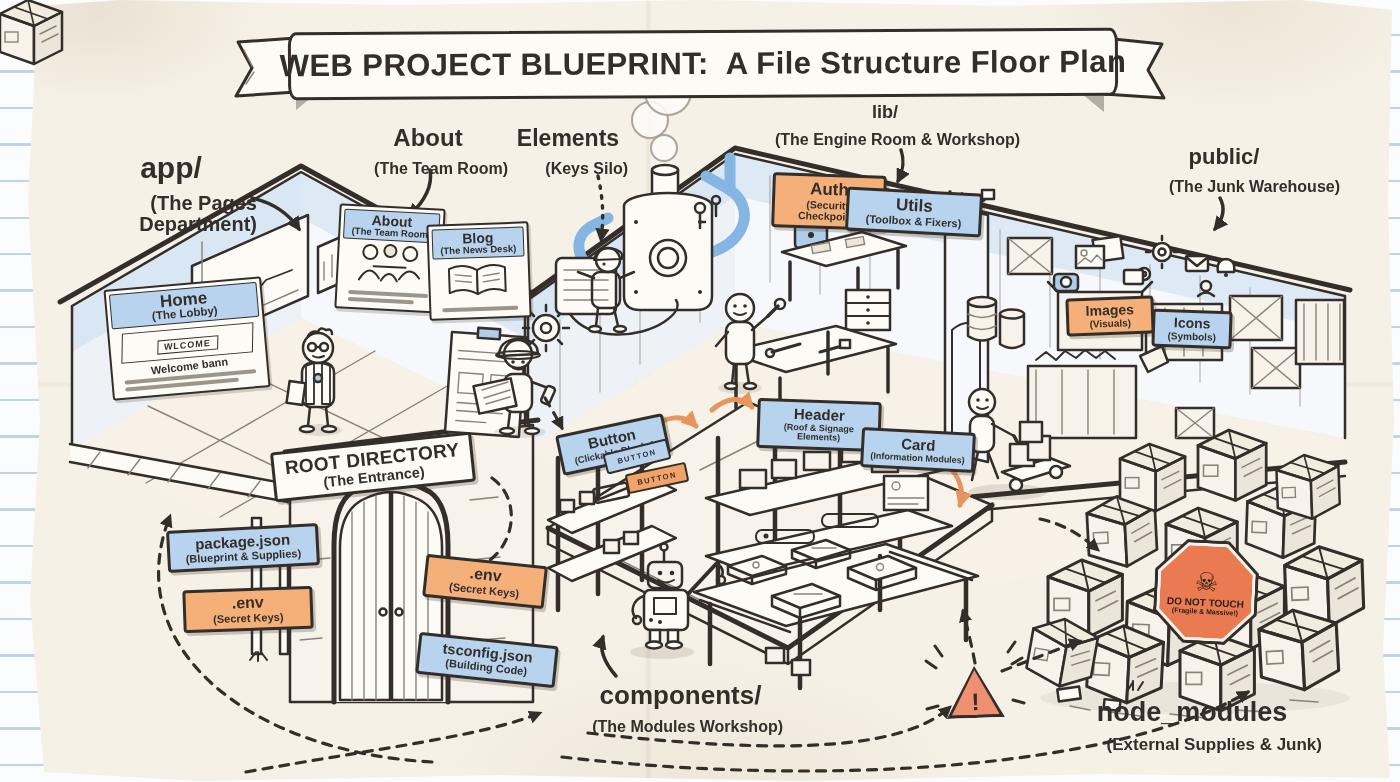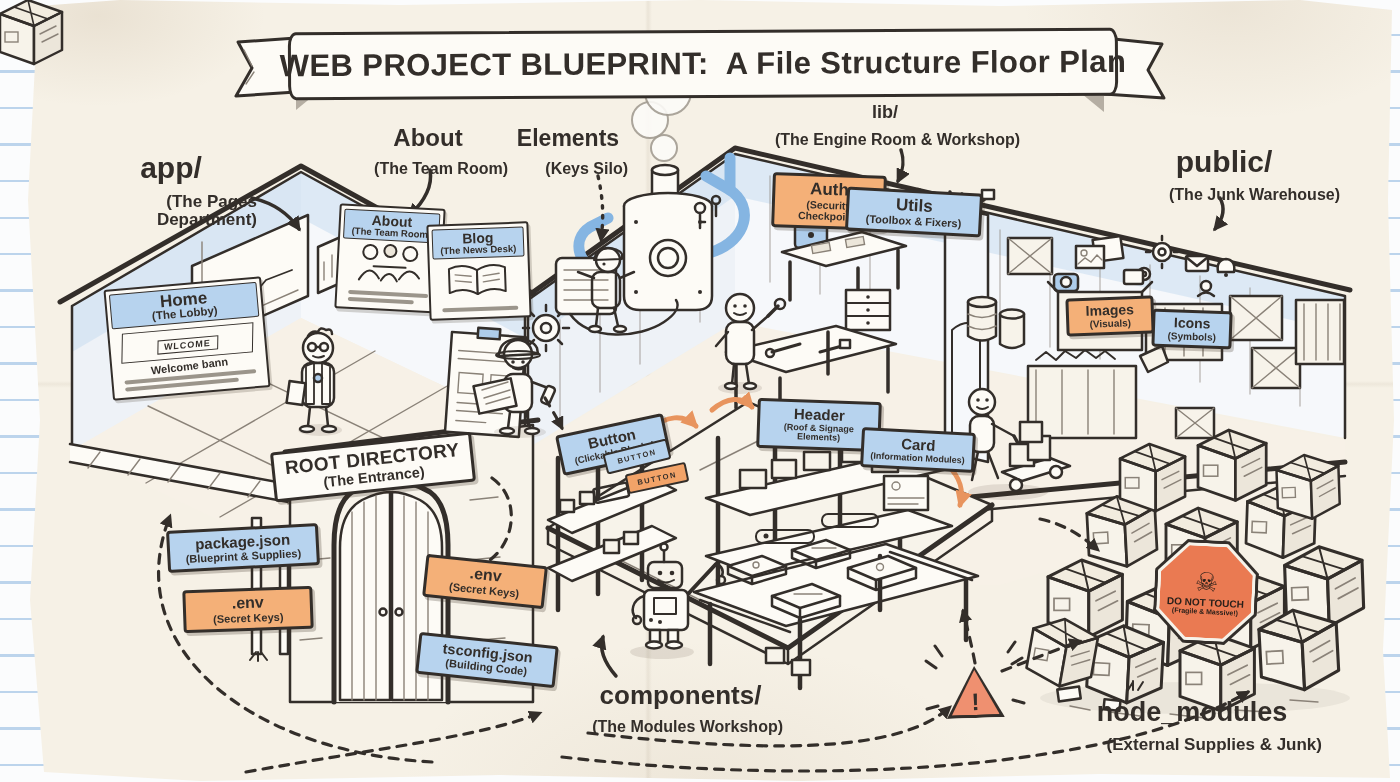--- a/index.html
+++ b/index.html
@@ -554,7 +554,7 @@
     <span class="sub">(The Engine Room &amp; Workshop)</span>
   </div>
   <div class="ov callout" style="left:1108px;top:146px;width:232px;">
-    <span class="name" style="font-size:30px;">public/</span>
+    <span class="name" style="font-size:22px;">public/</span>
     <span class="sub">(The Junk Warehouse)</span>
   </div>
   <div class="ov callout" style="left:578px;top:682px;width:205px;">

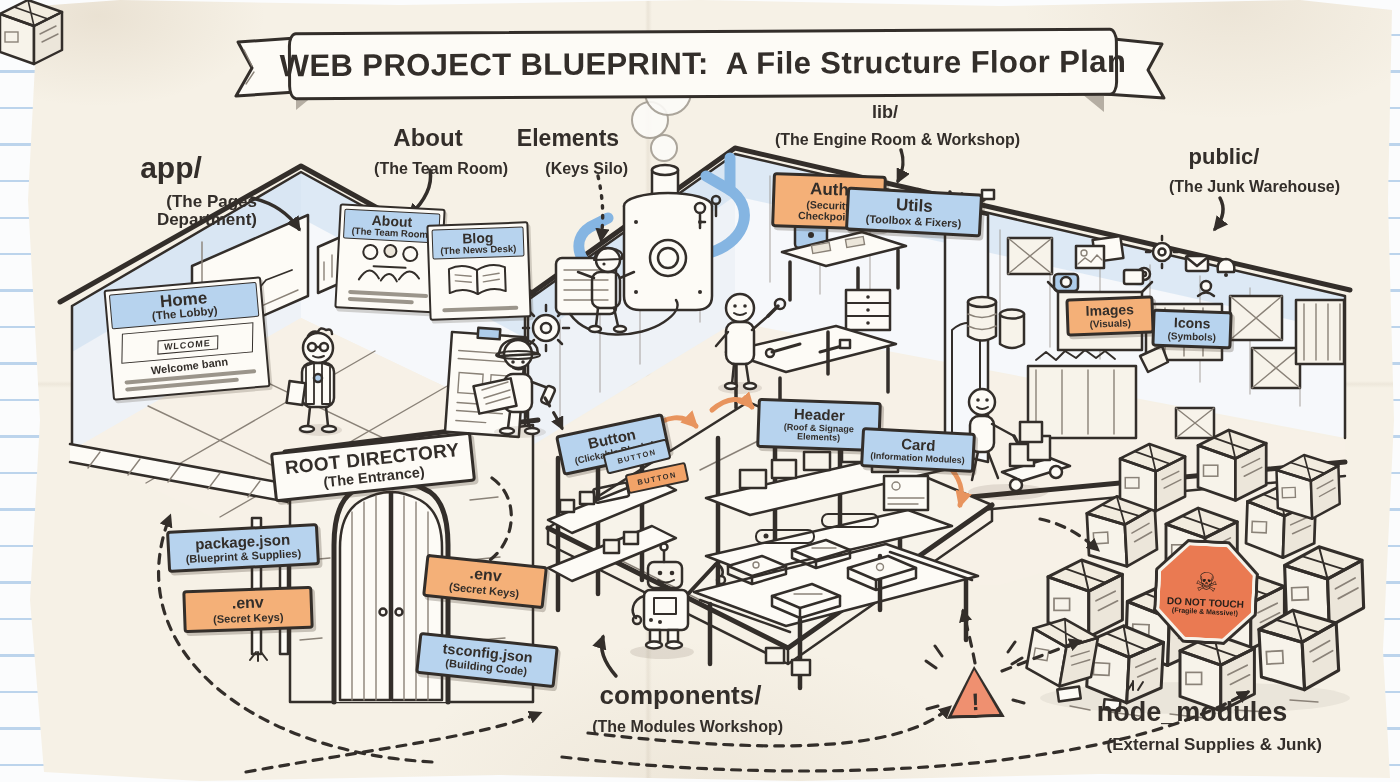--- a/index.html
+++ b/index.html
@@ -539,7 +539,7 @@
 
   <div class="ov callout" style="left:85px;top:152px;width:172px;">
     <span class="name" style="font-size:30px;">app/</span>
-    <span class="sub" style="font-size:17px;">(The Pages Department)</span>
+    <span class="sub" style="font-size:20px;">(The Pages Department)</span>
   </div>
   <div class="ov callout" style="left:348px;top:126px;width:160px;">
     <span class="name" style="font-size:24px;">About</span>

